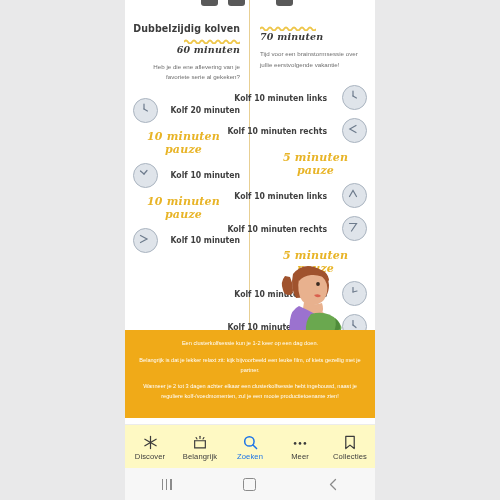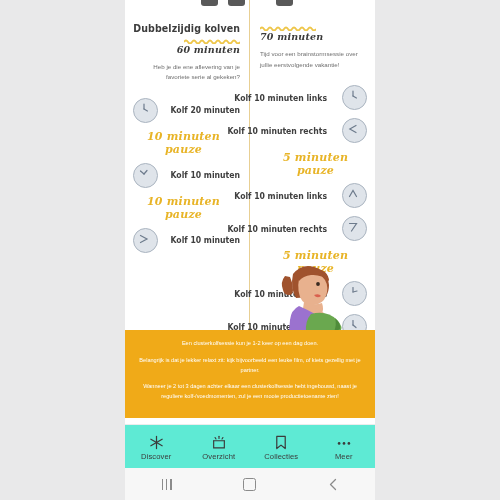--- a/index.html
+++ b/index.html
@@ -111,7 +111,7 @@
   
   .appnav{
     position:absolute;left:125px;top:424px;width:250px;height:44px;
-    background:#5eead4;display:flex;align-items:center;
+    background:#fef9c3;display:flex;align-items:center;
     border-top:1px solid #ececec;
   }
   .navitem{

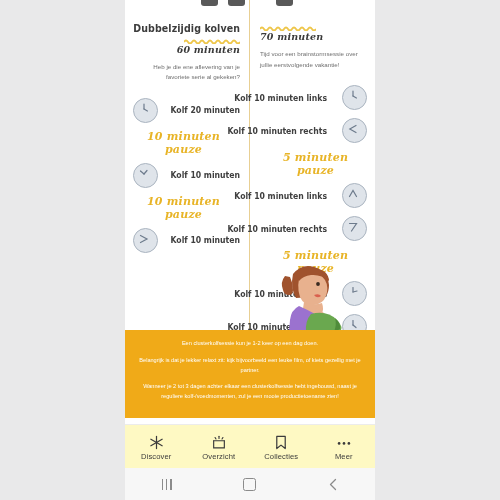--- a/index.html
+++ b/index.html
@@ -341,7 +341,7 @@
             </g>
           </svg>
       </span>
-      <span class="navlabel">Overzicht</span>
+      <span class="navlabel">Belangrijk</span>
     </div>
 
 

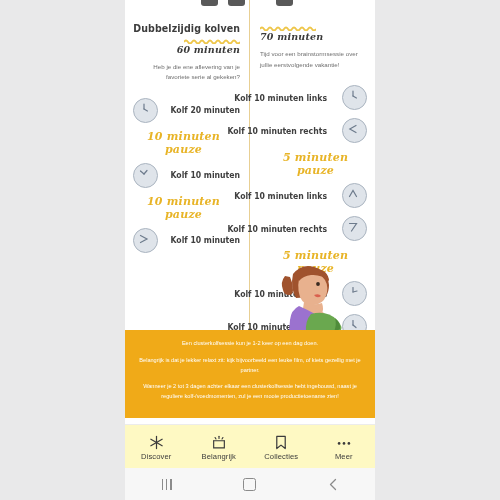--- a/index.html
+++ b/index.html
@@ -344,6 +344,17 @@
       <span class="navlabel">Belangrijk</span>
     </div>
 
+    <div class="navitem active">
+      <span class="navicon">
+        <svg width="15" height="15" viewBox="0 0 16 16">
+            <g stroke="#1a73e8" stroke-width="1.6" fill="none" stroke-linecap="round">
+              <circle cx="6.8" cy="6.8" r="5"></circle>
+              <path d="M10.6 10.6 L14.5 14.5"></path>
+            </g>
+          </svg>
+      </span>
+      <span class="navlabel">Zoeken</span>
+    </div>
 
     <div class="navitem">
       <span class="navicon">

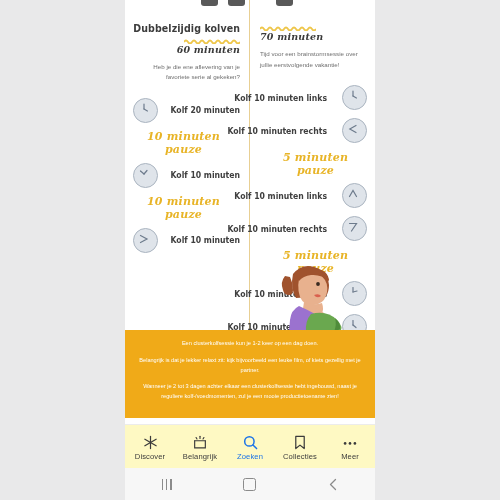--- a/index.html
+++ b/index.html
@@ -358,17 +358,6 @@
 
     <div class="navitem">
       <span class="navicon">
-        <svg width="14" height="15" viewBox="0 0 14 16">
-            <g stroke="#3b3b3b" stroke-width="1.3" fill="none" stroke-linejoin="round">
-              <path d="M2.5 1.5 H11.5 V14.5 L7 10.8 L2.5 14.5 Z"></path>
-            </g>
-          </svg>
-      </span>
-      <span class="navlabel">Collecties</span>
-    </div>
-
-    <div class="navitem">
-      <span class="navicon">
         <svg width="16" height="15" viewBox="0 0 18 16">
             <g fill="#3b3b3b">
               <circle cx="3.5" cy="9" r="1.5"></circle>
@@ -380,6 +369,17 @@
       <span class="navlabel">Meer</span>
     </div>
 
+    <div class="navitem">
+      <span class="navicon">
+        <svg width="14" height="15" viewBox="0 0 14 16">
+            <g stroke="#3b3b3b" stroke-width="1.3" fill="none" stroke-linejoin="round">
+              <path d="M2.5 1.5 H11.5 V14.5 L7 10.8 L2.5 14.5 Z"></path>
+            </g>
+          </svg>
+      </span>
+      <span class="navlabel">Collecties</span>
+    </div>
+
   </div>
 
   <div class="sysbar">

